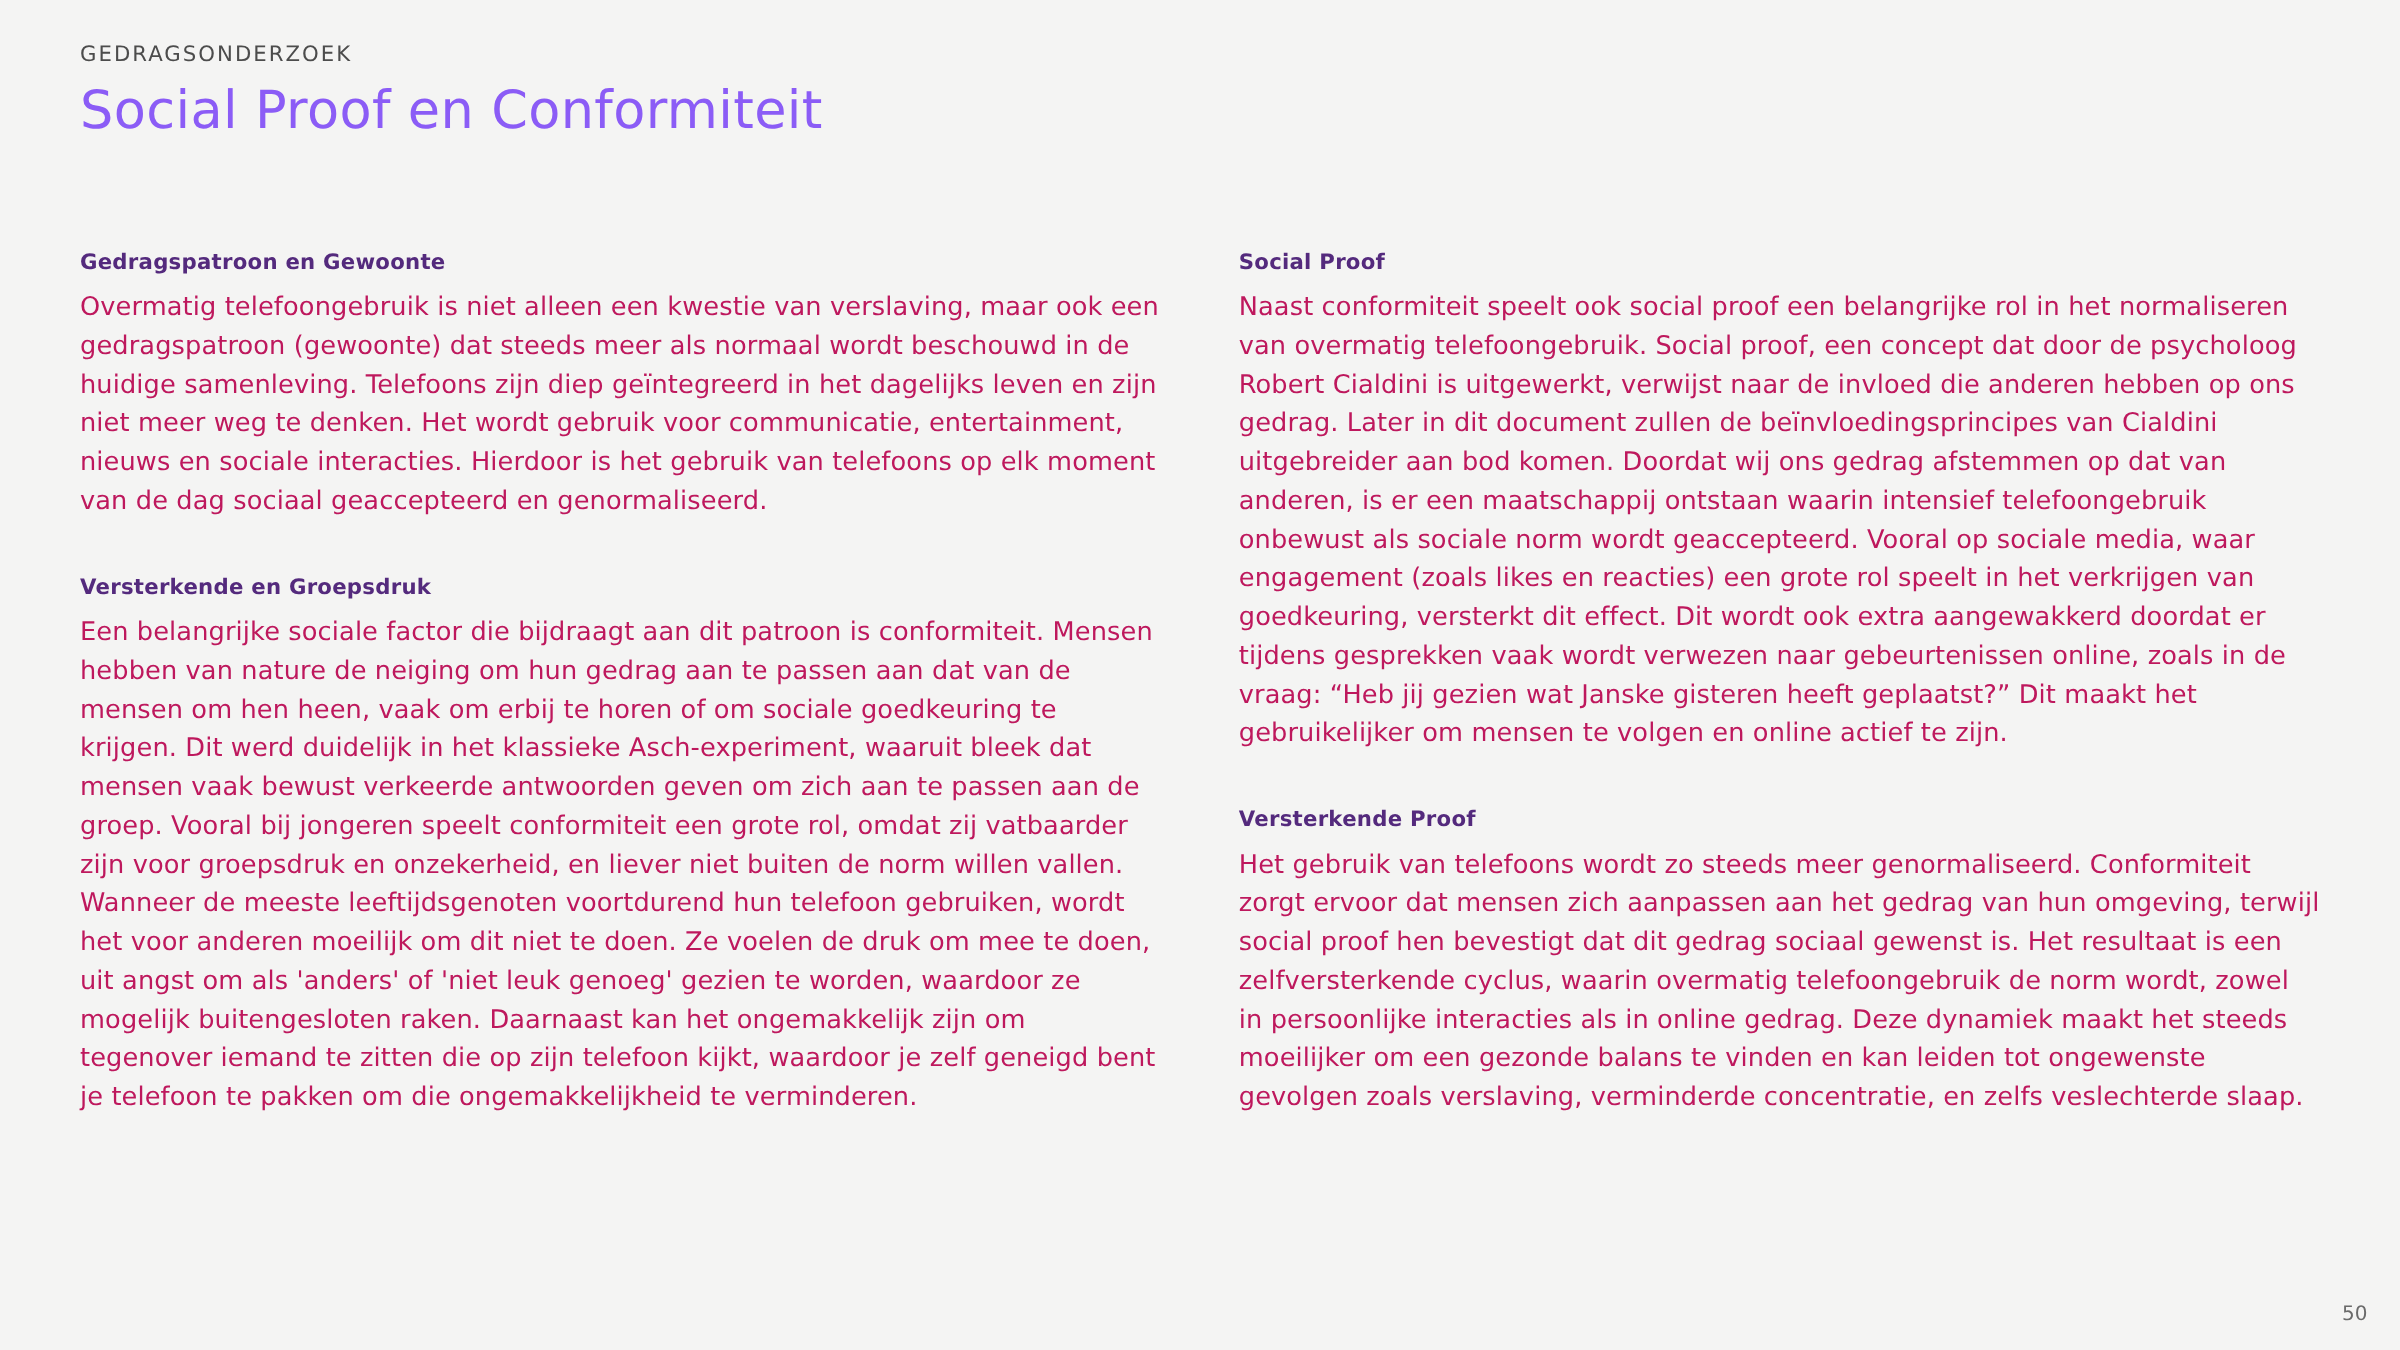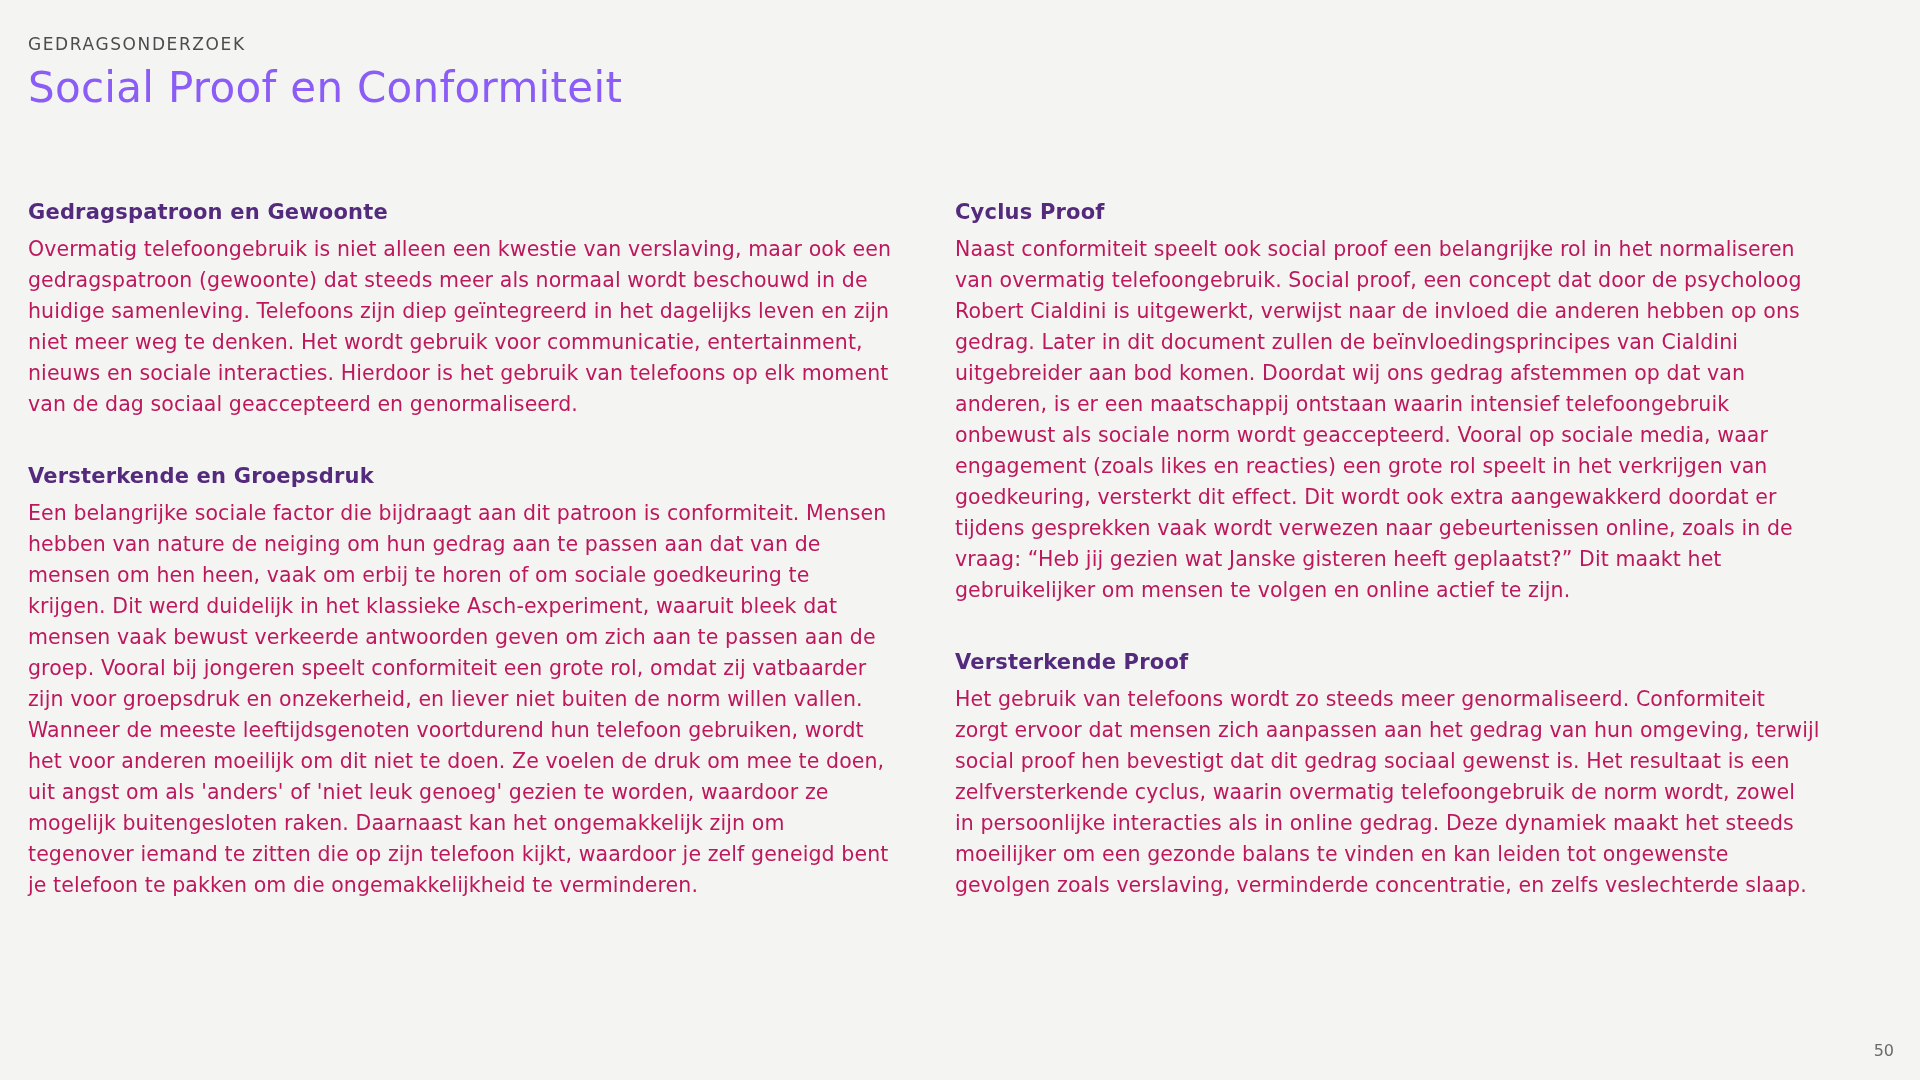--- a/index.html
+++ b/index.html
@@ -13,7 +13,7 @@
     height: 1080px;
     box-sizing: border-box;
     background: #f4f4f3;
-    padding: 34px 64px 0 28px;
+    padding: 34px 64px 0 64px;
     font-family: "DejaVu Sans", "Liberation Sans", sans-serif;
     overflow: hidden;
   }

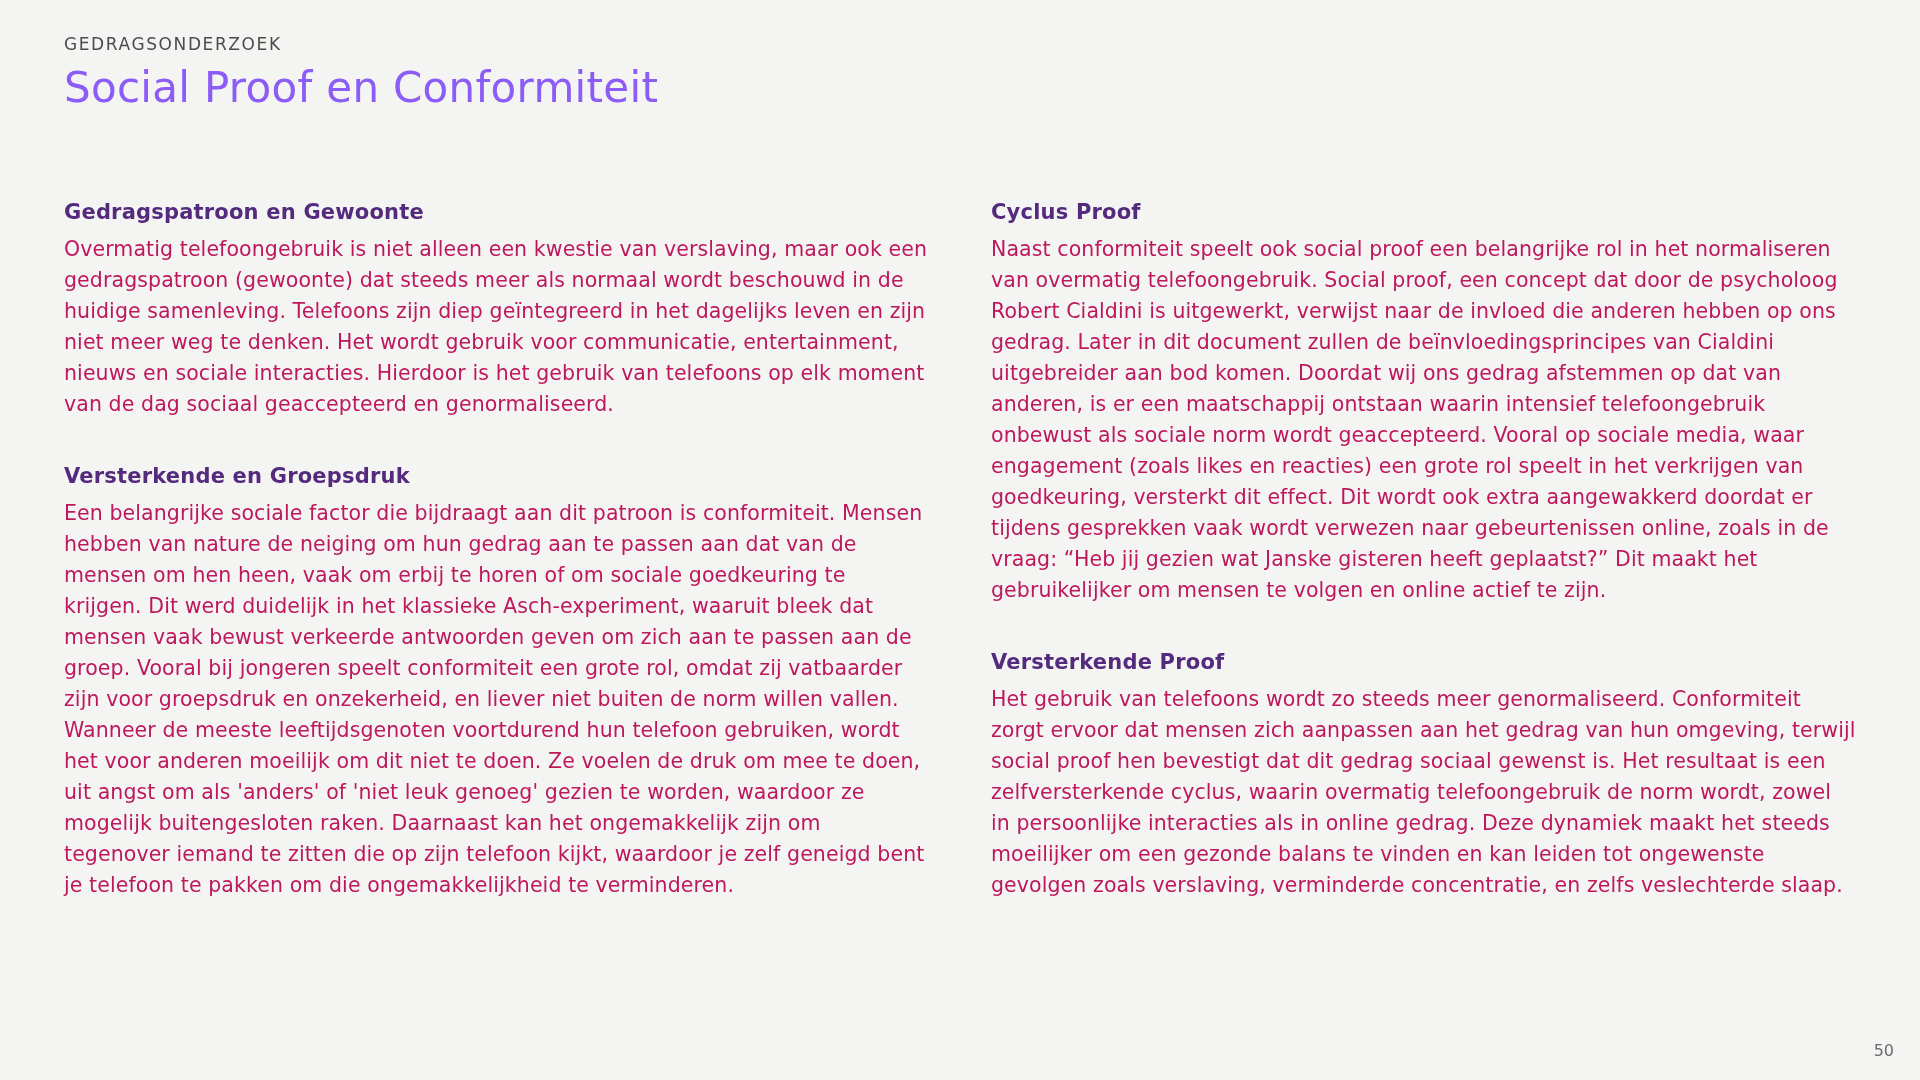--- a/index.html
+++ b/index.html
@@ -40,7 +40,7 @@
   .section { margin-bottom: 44px; }
   .section h2 {
     margin: 0 0 10px 0;
-    font-size: 21px;
+    font-size: 17px;
     font-weight: 700;
     color: #542a7d;
     letter-spacing: 0.2px;

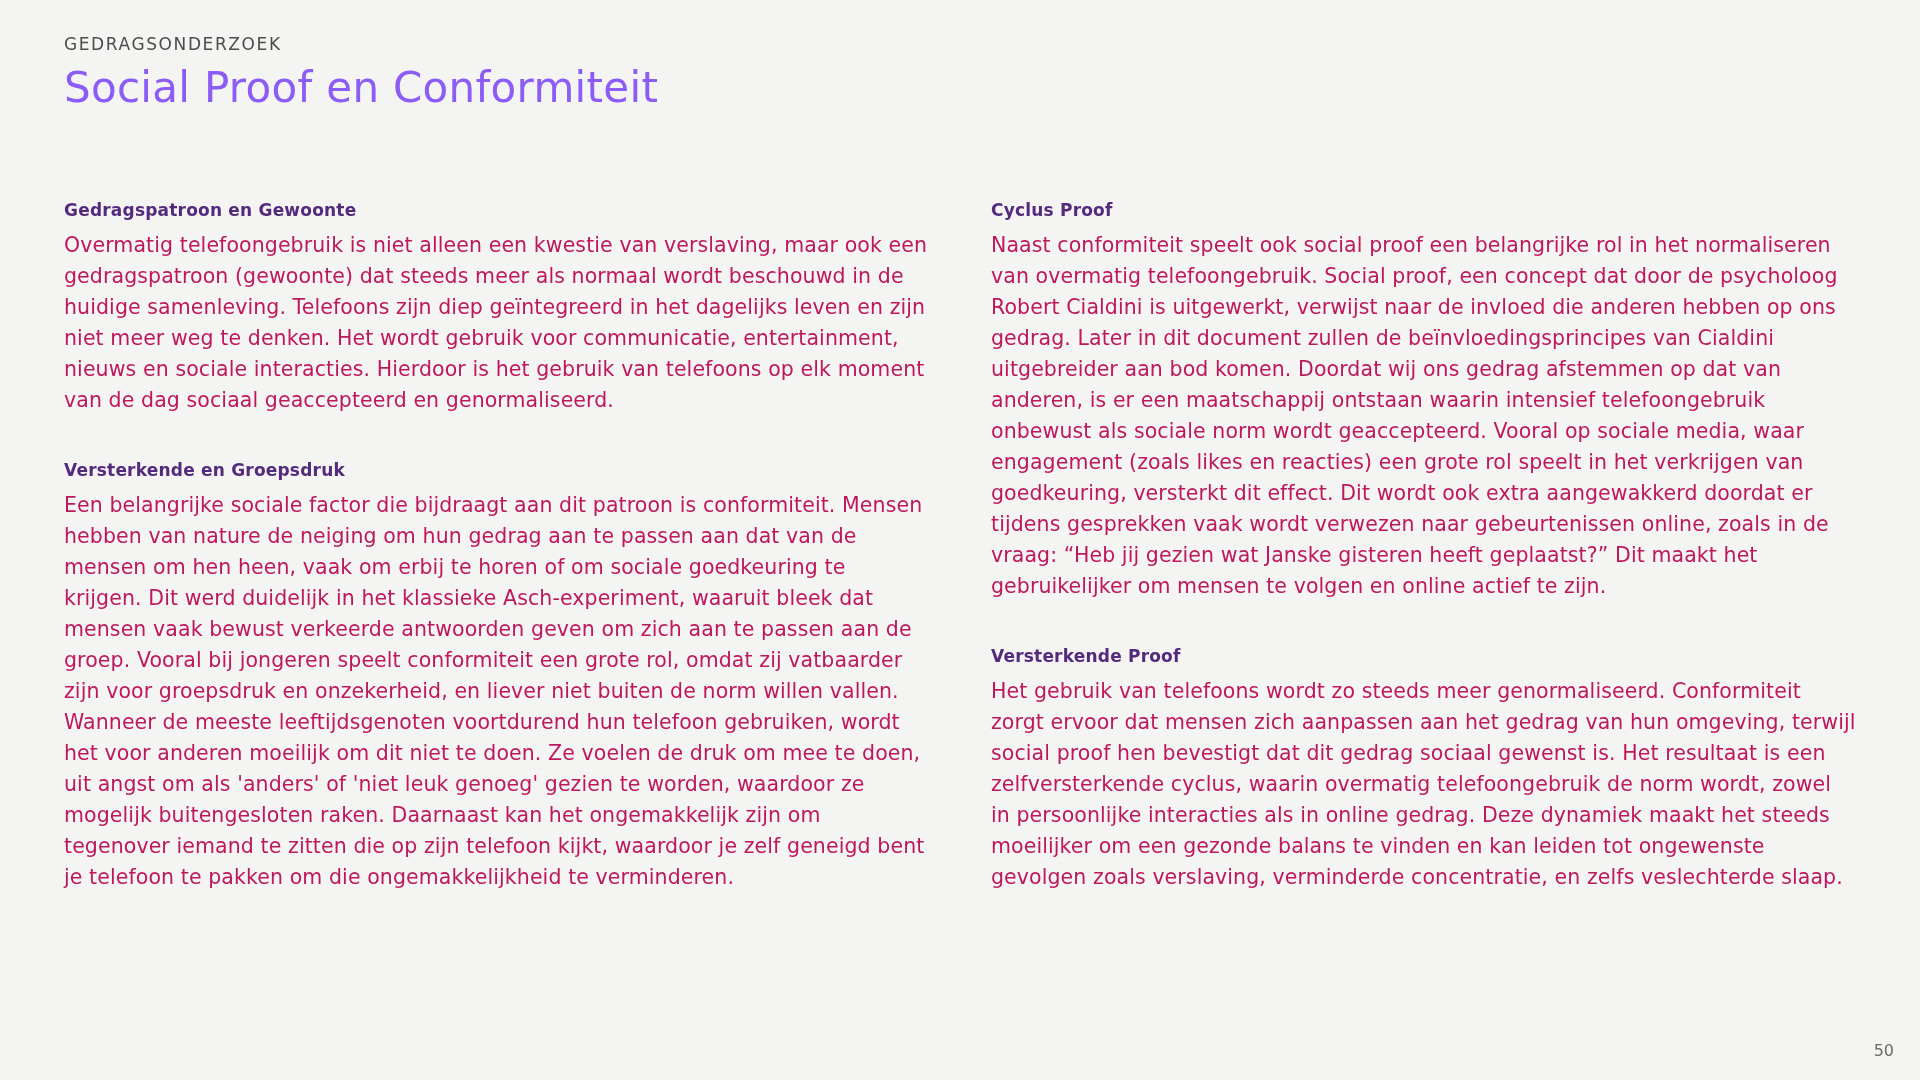--- a/index.html
+++ b/index.html
@@ -85,7 +85,7 @@
 
     <section class="col">
       <div class="section">
-        <h2>Cyclus Proof</h2>
+        <h2>Social Proof</h2>
         <p>Naast conformiteit speelt ook social proof een belangrijke rol in het normaliseren van overmatig telefoongebruik. Social proof, een concept dat door de psycholoog Robert Cialdini is uitgewerkt, verwijst naar de invloed die anderen hebben op ons gedrag. Later in dit document zullen de beïnvloedingsprincipes van Cialdini uitgebreider aan bod komen. Doordat wij ons gedrag afstemmen op dat van anderen, is er een maatschappij ontstaan waarin intensief telefoongebruik onbewust als sociale norm wordt geaccepteerd. Vooral op sociale media, waar engagement (zoals likes en reacties) een grote rol speelt in het verkrijgen van goedkeuring, versterkt dit effect. Dit wordt ook extra aangewakkerd doordat er tijdens gesprekken vaak wordt verwezen naar gebeurtenissen online, zoals in de vraag: “Heb jij gezien wat Janske gisteren heeft geplaatst?” Dit maakt het gebruikelijker om mensen te volgen en online actief te zijn.</p>
       </div>
       <div class="section">

